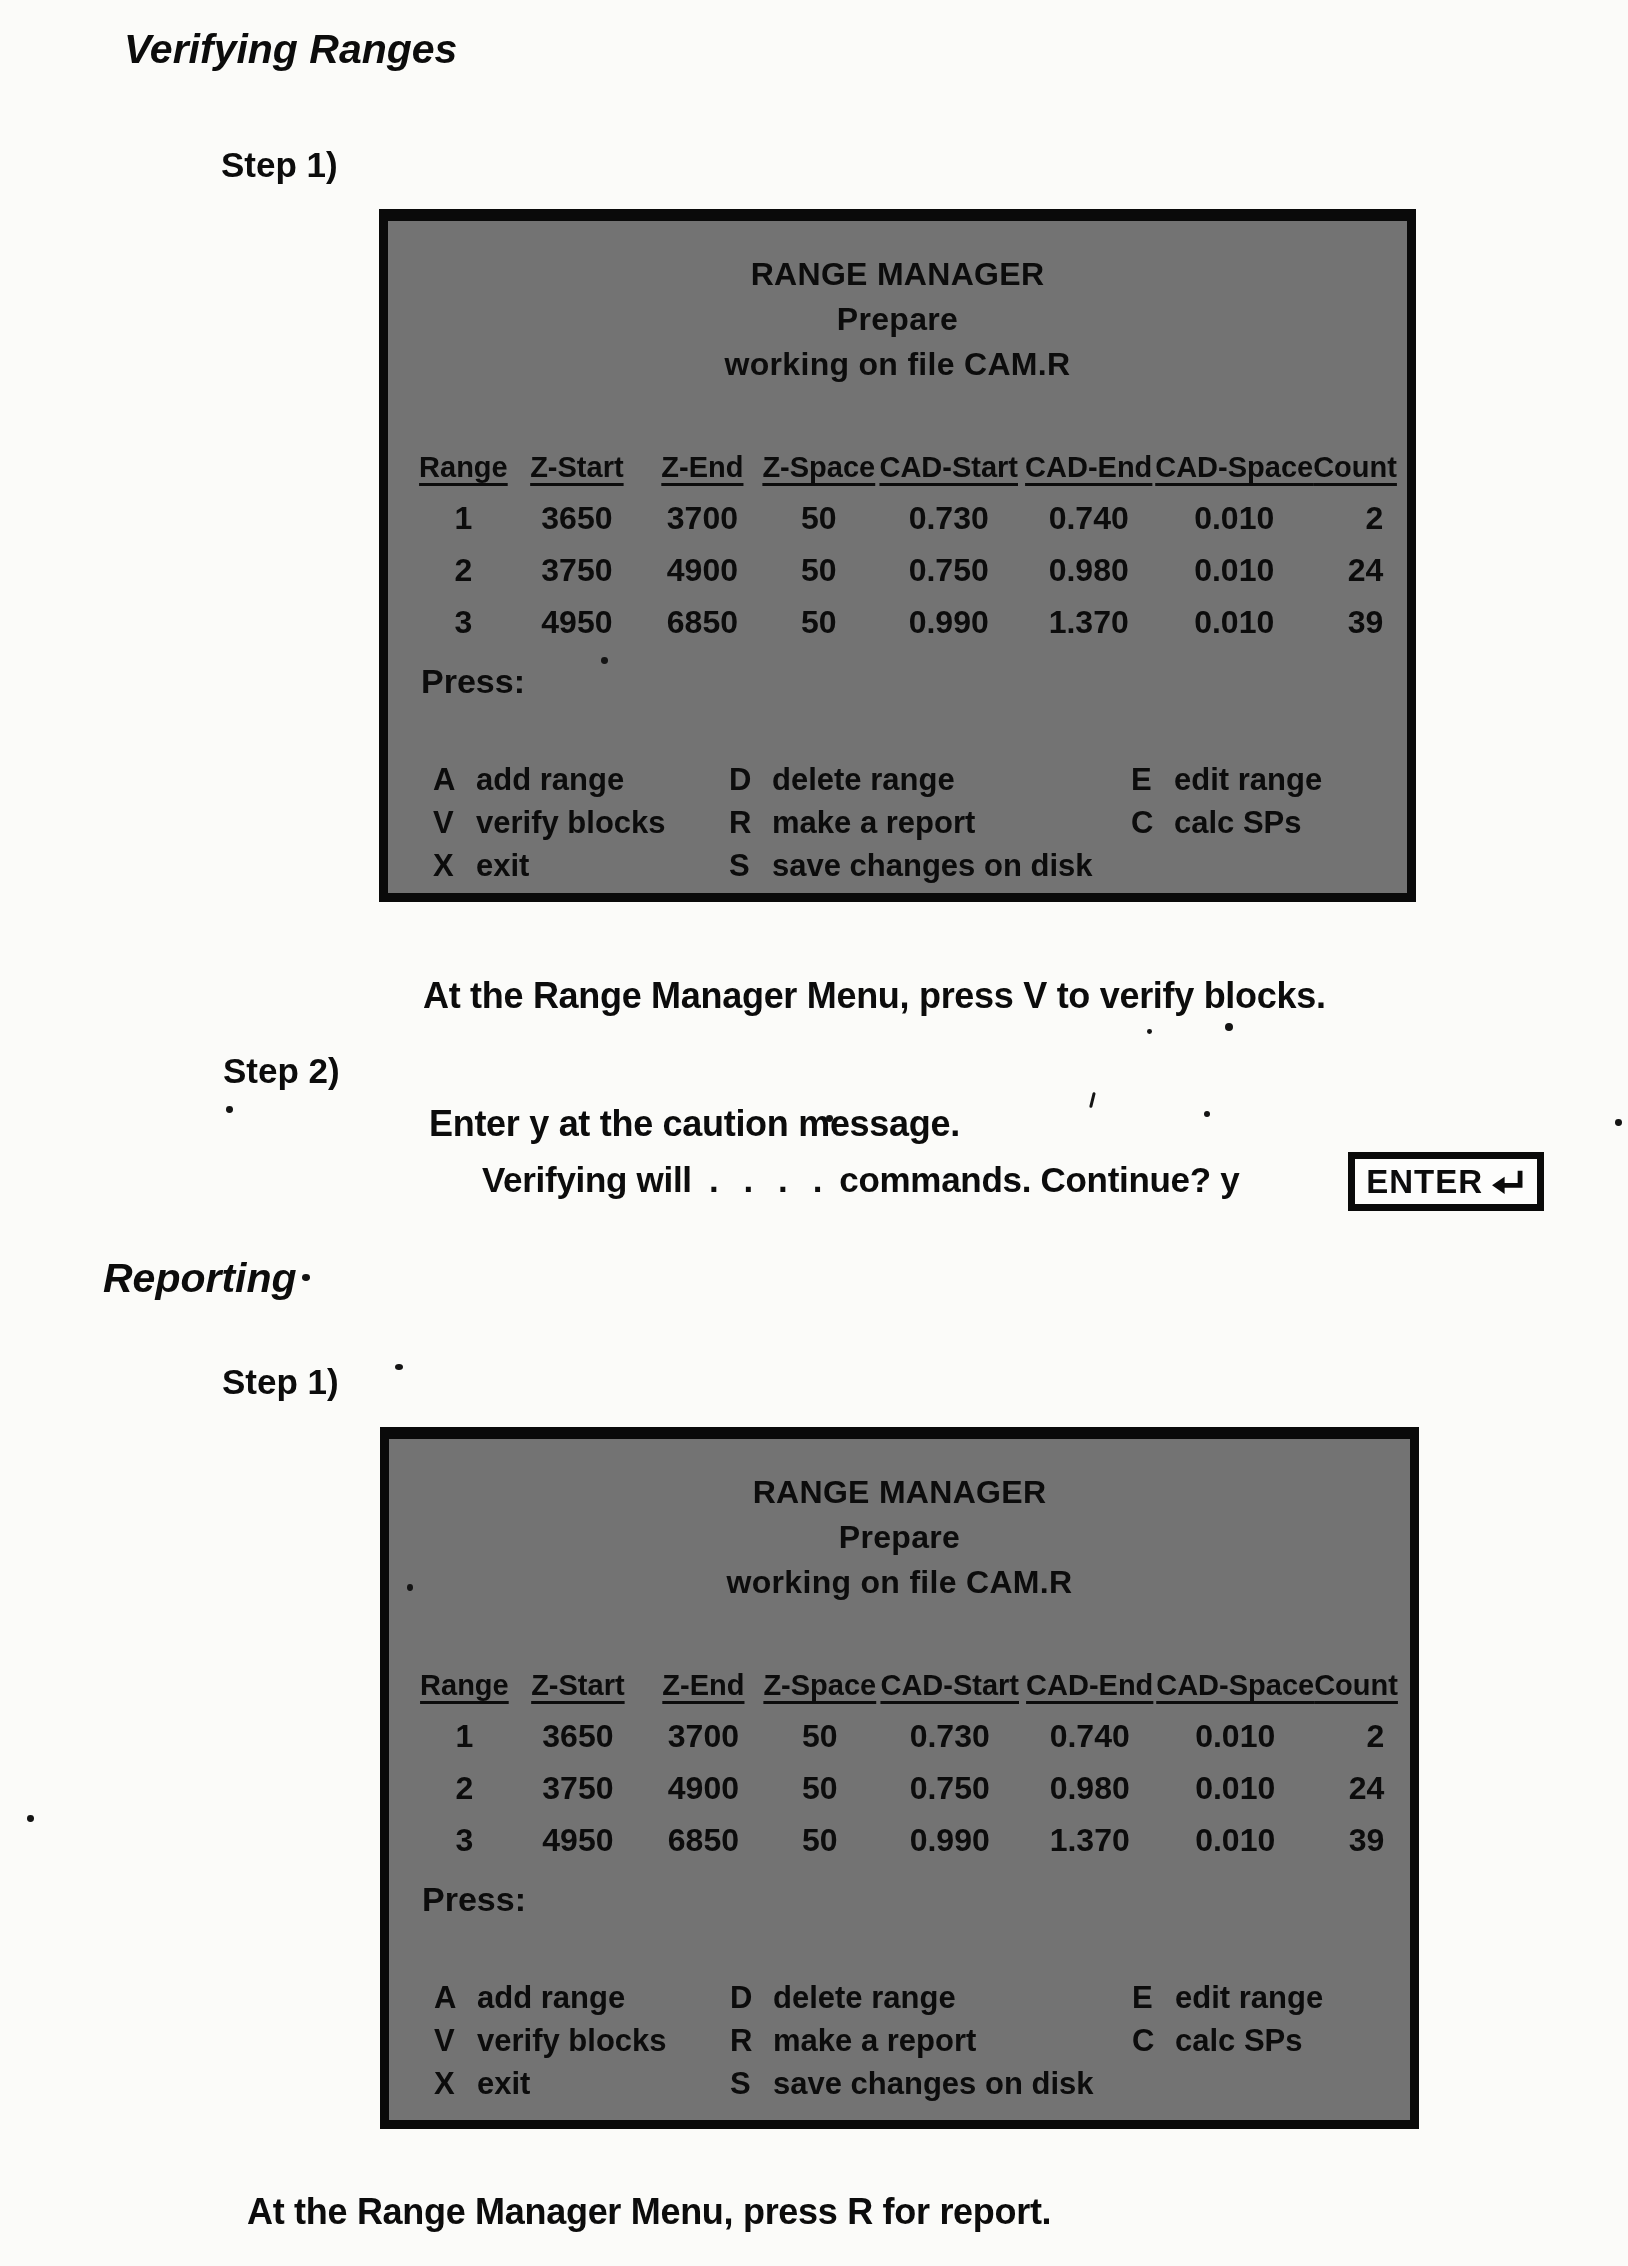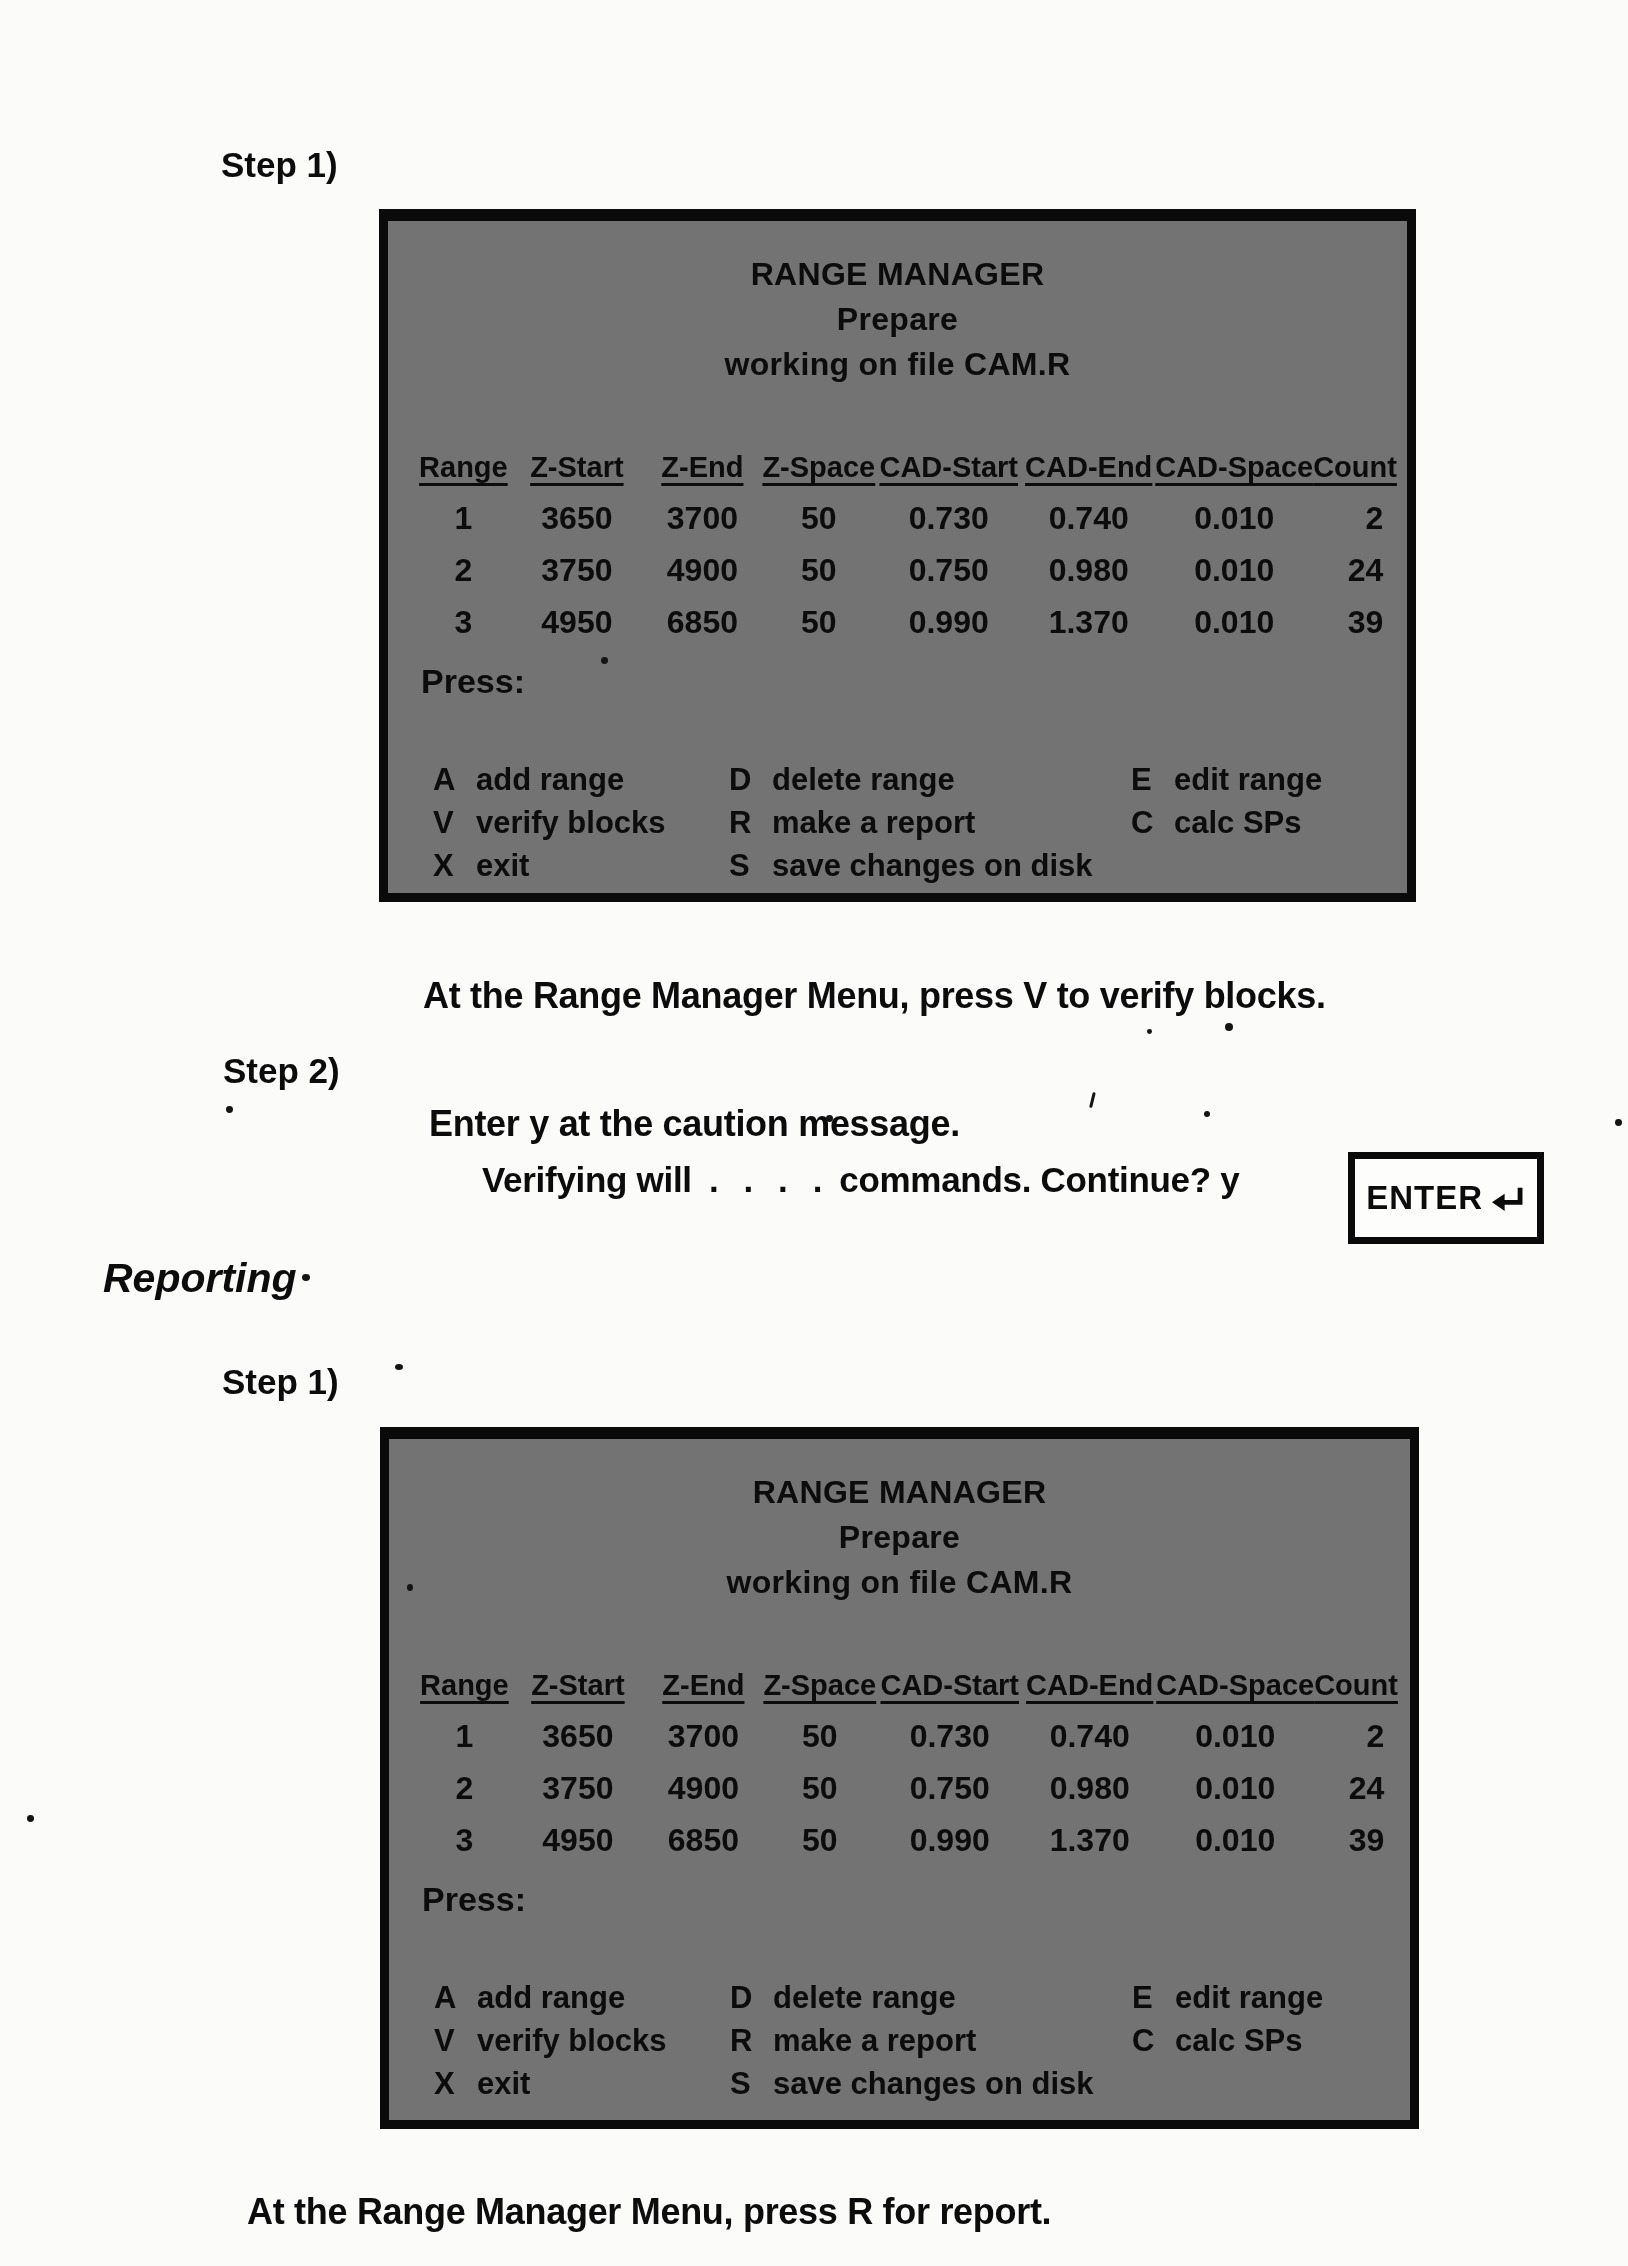--- a/index.html
+++ b/index.html
@@ -111,6 +111,7 @@
 
 <div id="page">
 
+  <div class="section-title" style="left:124px;top:25.5px;">Verifying Ranges</div>
 
   <div class="step-label" style="left:221px;top:145px;">Step 1)</div>
 

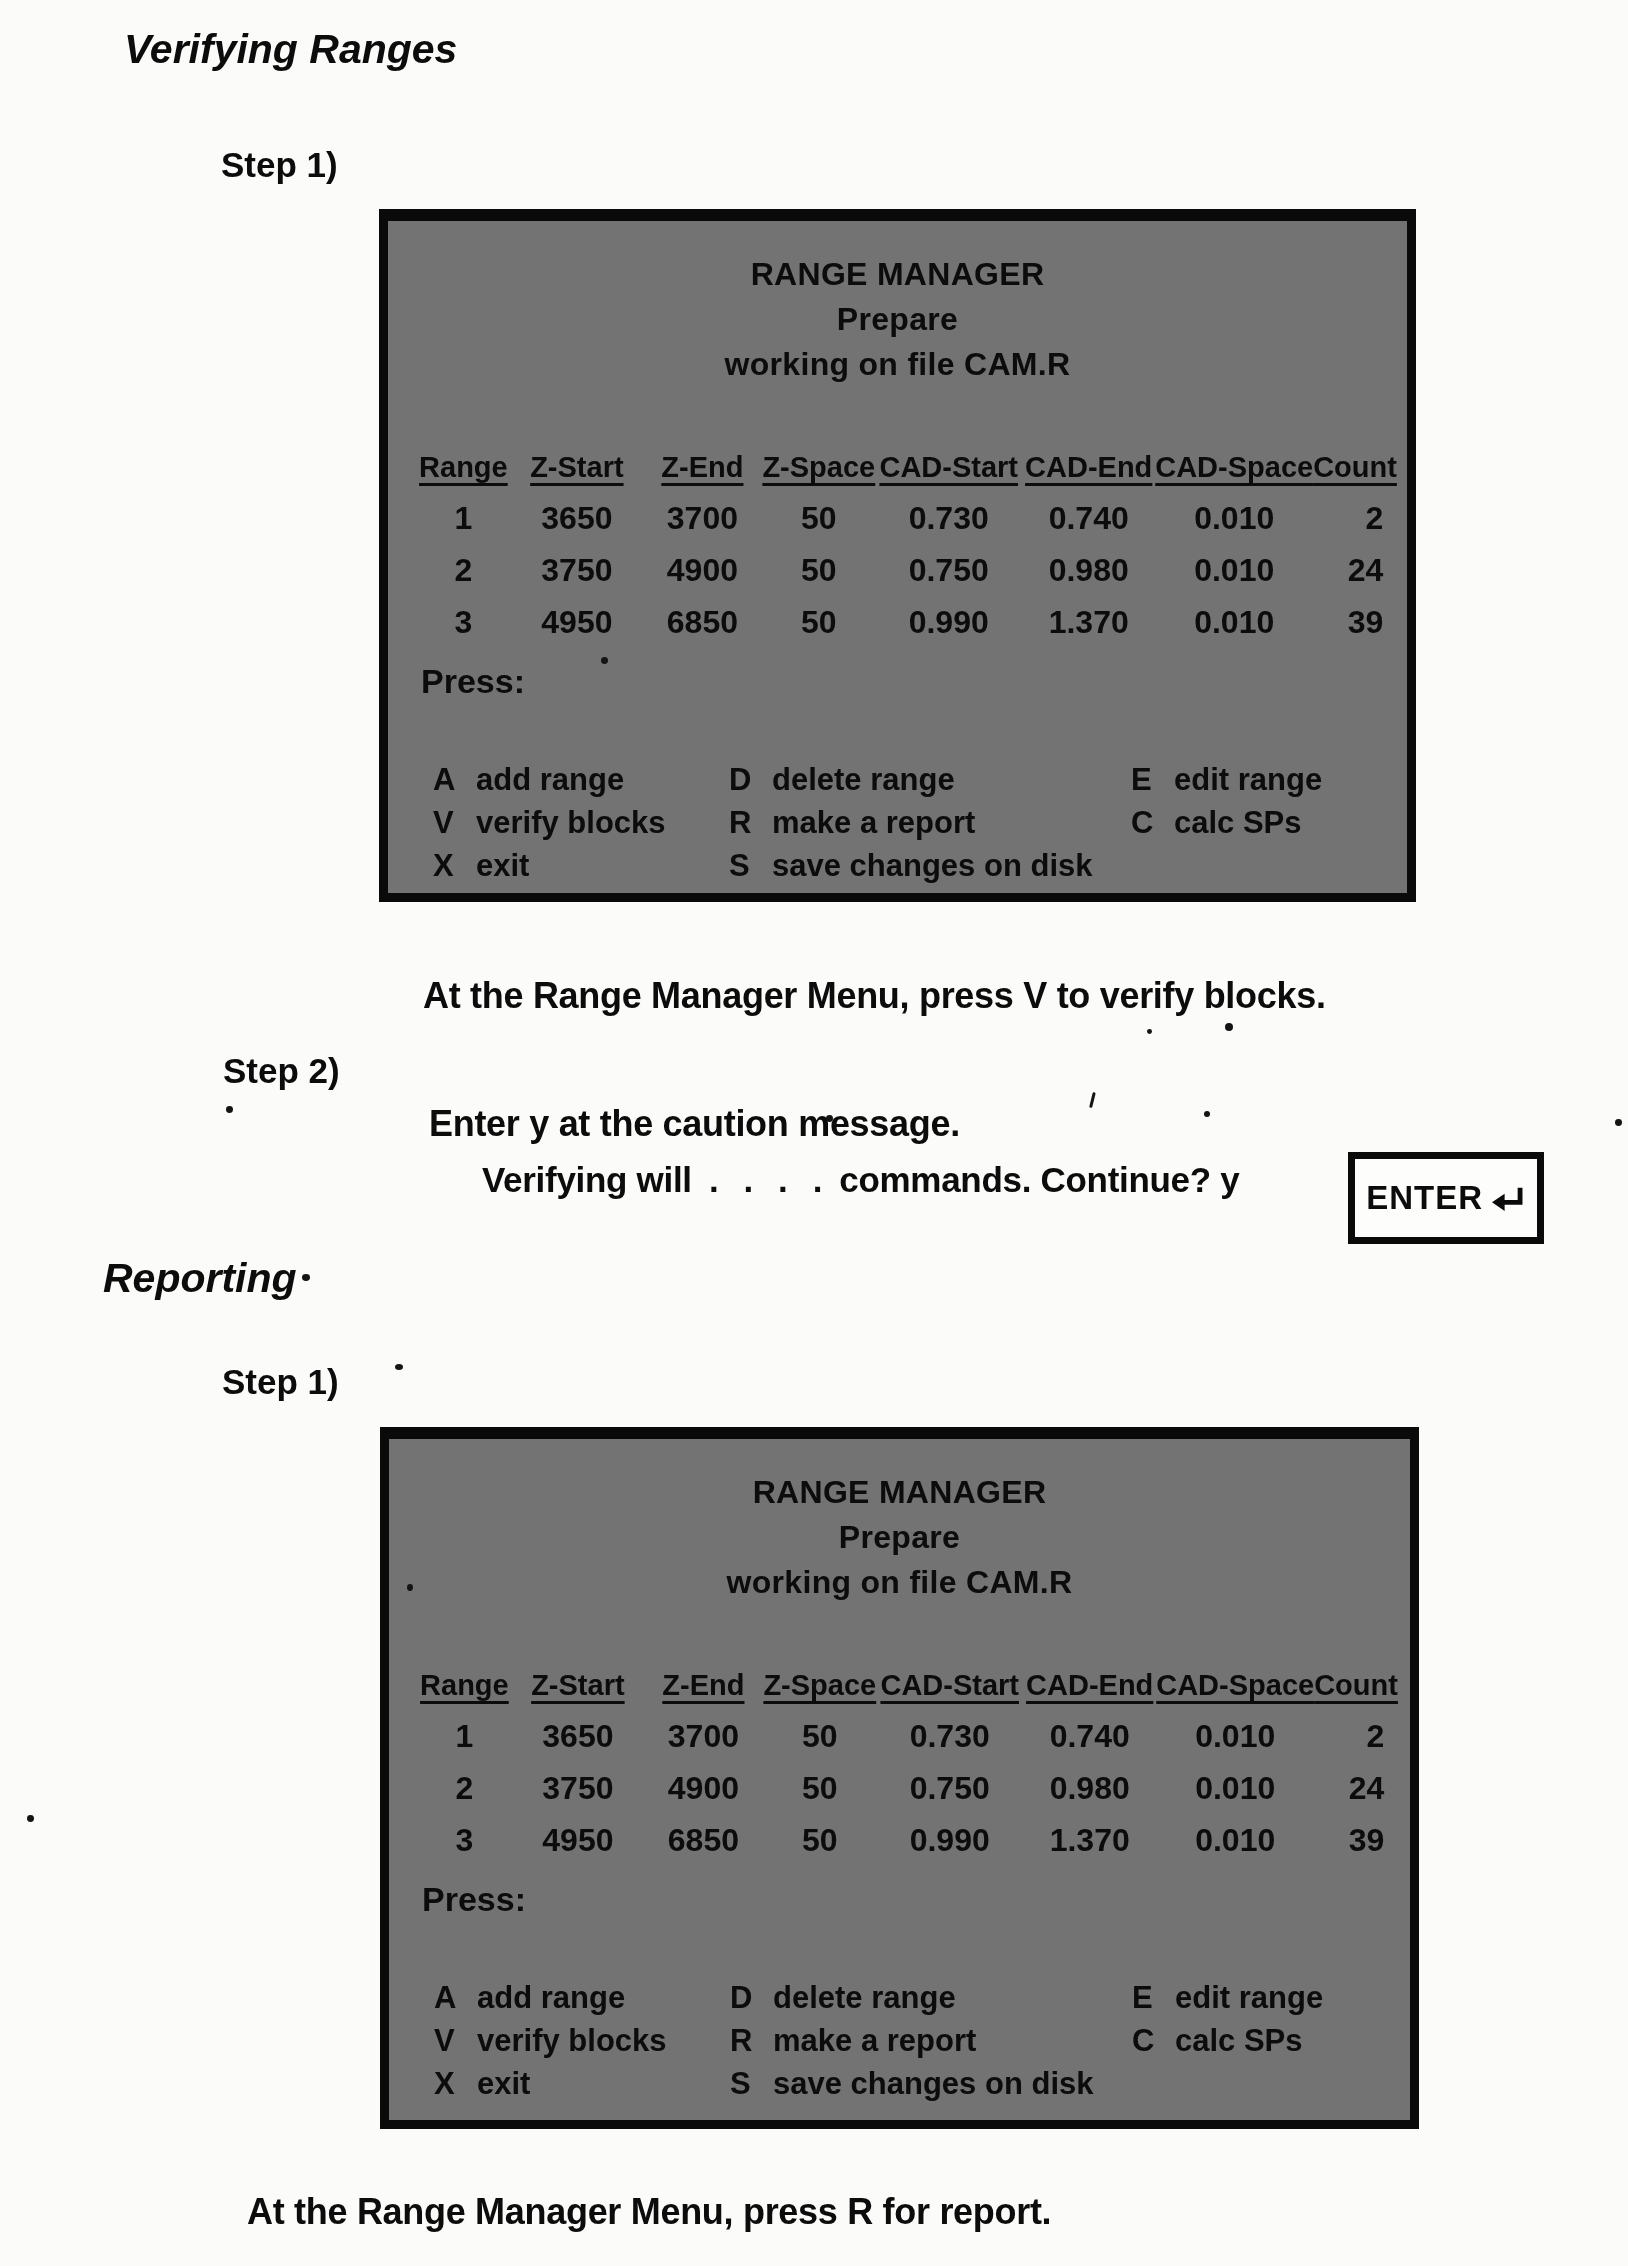--- a/index.html
+++ b/index.html
@@ -92,7 +92,7 @@
   .caution-ellipsis{word-spacing:15.7px;padding:0 7.8px;}
   .enter-key{
     position:absolute;left:1348px;top:1152px;
-    width:196px;height:92px;
+    width:196px;height:59px;
     border:7.8px solid #0a0a0a;
     box-sizing:border-box;
     display:flex;align-items:center;justify-content:center;

